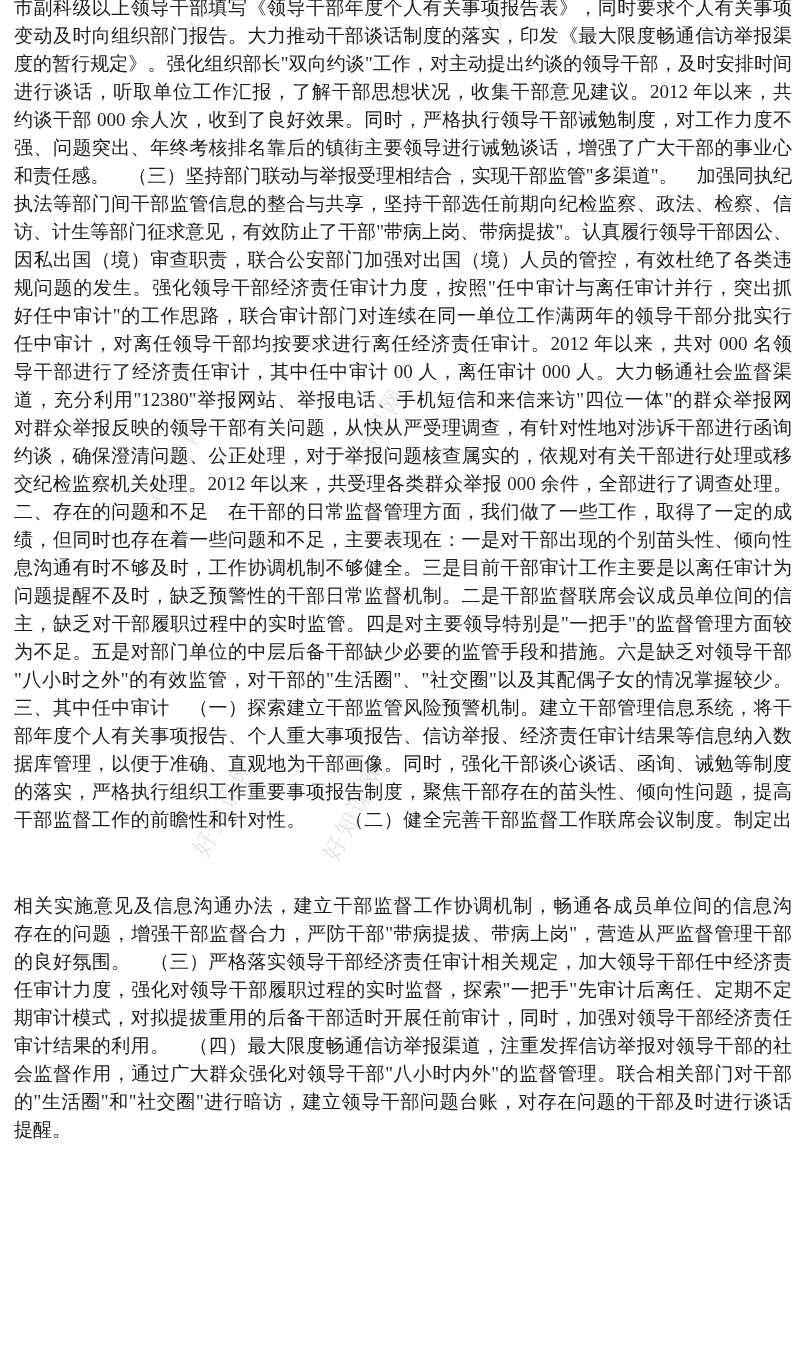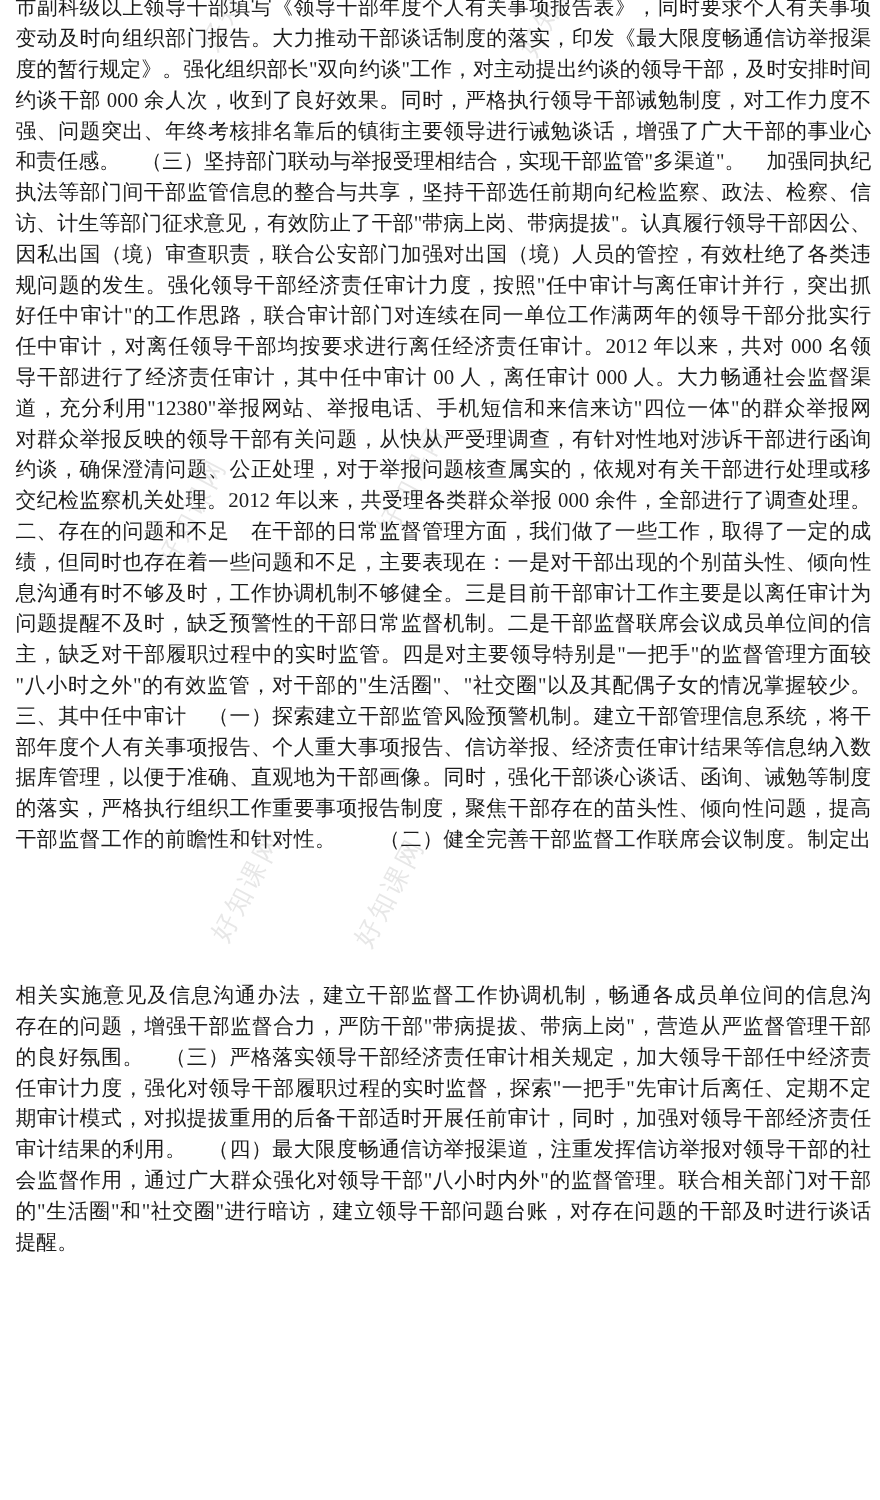--- a/index.html
+++ b/index.html
@@ -70,6 +70,7 @@
         <div class="line">市副科级以上领导干部填写《领导干部年度个人有关事项报告表》，同时要求个人有关事项</div>
         <div class="line">变动及时向组织部门报告。大力推动干部谈话制度的落实，印发《最大限度畅通信访举报渠道</div>
         <div class="line">度的暂行规定》。强化组织部长"双向约谈"工作，对主动提出约谈的领导干部，及时安排时间</div>
+        <div class="line">进行谈话，听取单位工作汇报，了解干部思想状况，收集干部意见建议。2012 年以来，共</div>
         <div class="line">约谈干部 000 余人次，收到了良好效果。同时，严格执行领导干部诫勉制度，对工作力度不</div>
         <div class="line">强、问题突出、年终考核排名靠后的镇街主要领导进行诫勉谈话，增强了广大干部的事业心</div>
         <div class="line">和责任感。　（三）坚持部门联动与举报受理相结合，实现干部监管"多渠道"。　加强同执纪</div>

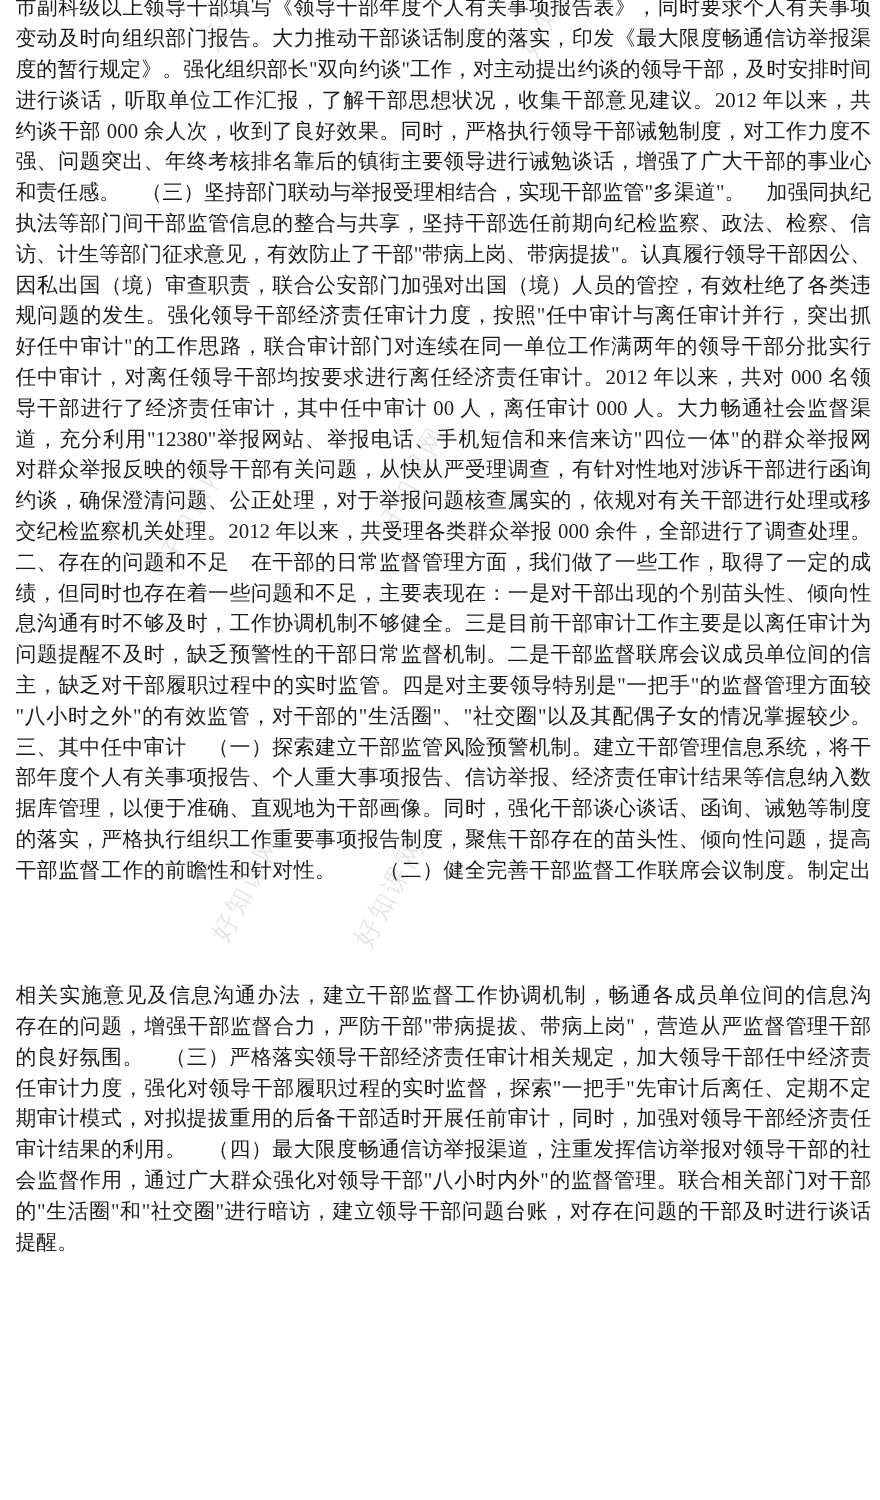--- a/index.html
+++ b/index.html
@@ -90,6 +90,7 @@
         <div class="line">息沟通有时不够及时，工作协调机制不够健全。三是目前干部审计工作主要是以离任审计为</div>
         <div class="line">问题提醒不及时，缺乏预警性的干部日常监督机制。二是干部监督联席会议成员单位间的信</div>
         <div class="line">主，缺乏对干部履职过程中的实时监管。四是对主要领导特别是"一把手"的监督管理方面较</div>
+        <div class="line">为不足。五是对部门单位的中层后备干部缺少必要的监管手段和措施。六是缺乏对领导干部</div>
         <div class="line">"八小时之外"的有效监管，对干部的"生活圈"、"社交圈"以及其配偶子女的情况掌握较少。</div>
         <div class="line">三、其中任中审计　（一）探索建立干部监管风险预警机制。建立干部管理信息系统，将干</div>
         <div class="line">部年度个人有关事项报告、个人重大事项报告、信访举报、经济责任审计结果等信息纳入数</div>

